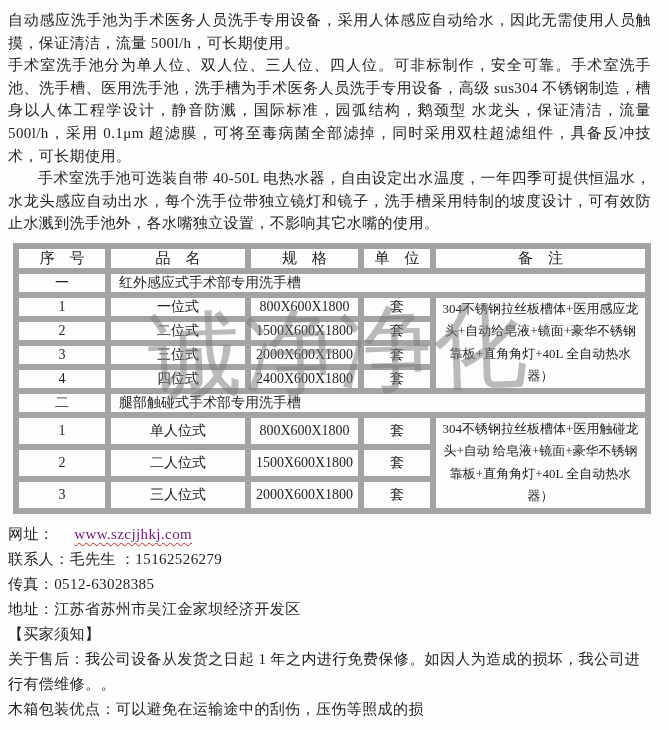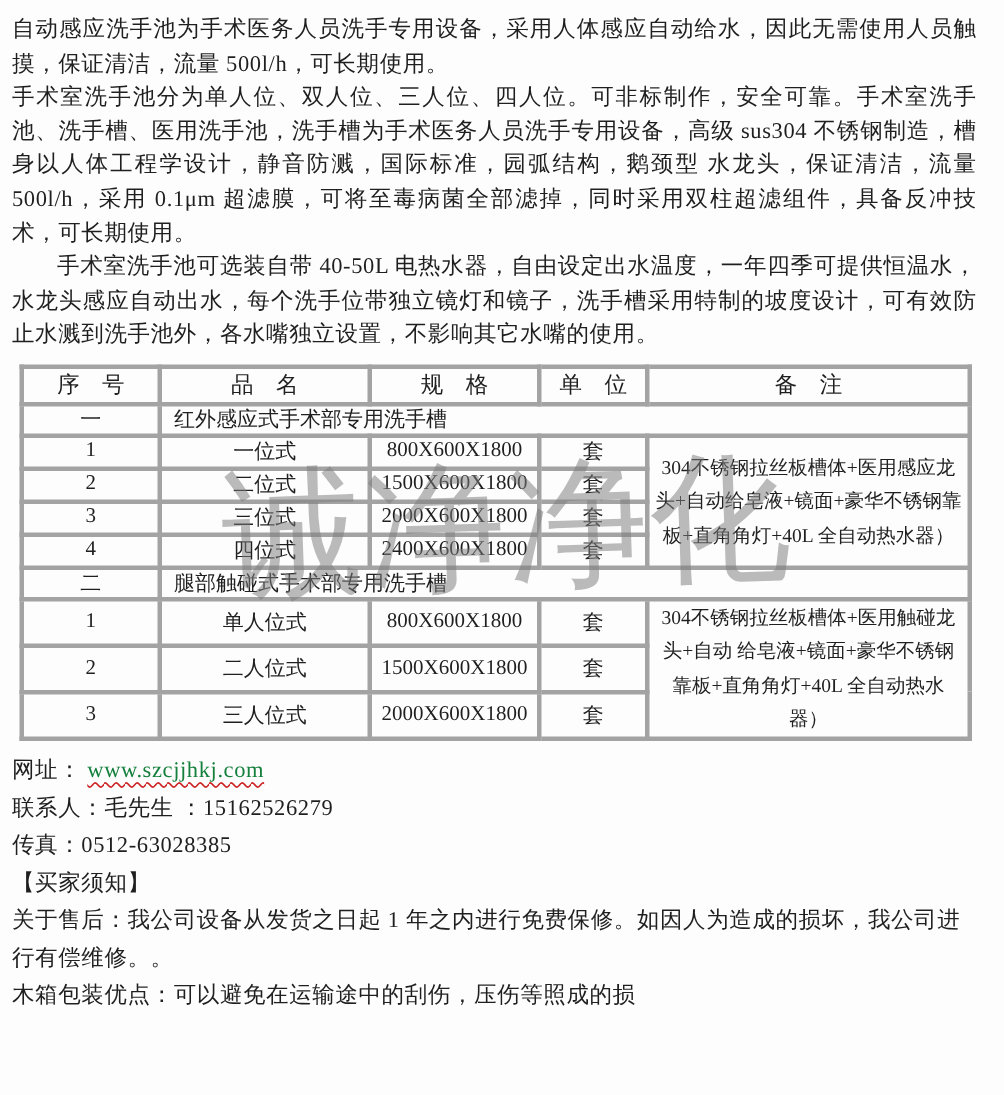--- a/index.html
+++ b/index.html
@@ -33,7 +33,7 @@
     font-size: 14px;
   }
   table.spec th, table.spec td {
-    border: 3px solid #a3a3a3;
+    border: 6px solid #a3a3a3;
     padding: 0 4px;
     text-align: center;
     vertical-align: middle;

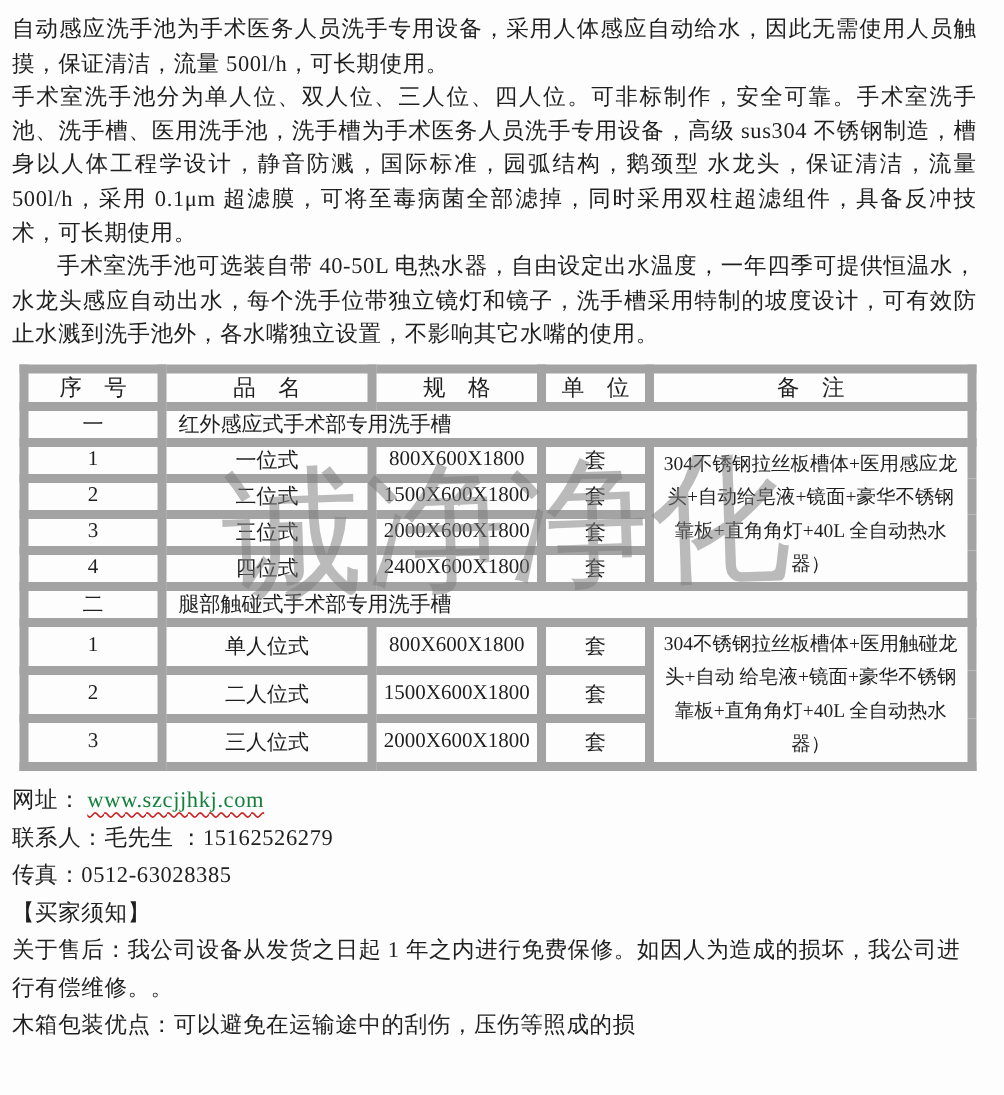--- a/index.html
+++ b/index.html
@@ -85,11 +85,11 @@
   }
   .footer .row { white-space: pre-wrap; }
   .website-link {
-    color: #15803d;
+    color: #701a75;
     text-decoration: underline wavy #cc2222 1px;
     text-decoration-skip-ink: none;
     text-underline-offset: 3px;
-    margin-left: 4px;
+    margin-left: 20px;
     cursor: pointer;
   }
   .notice-heading { letter-spacing: 0.4px; }

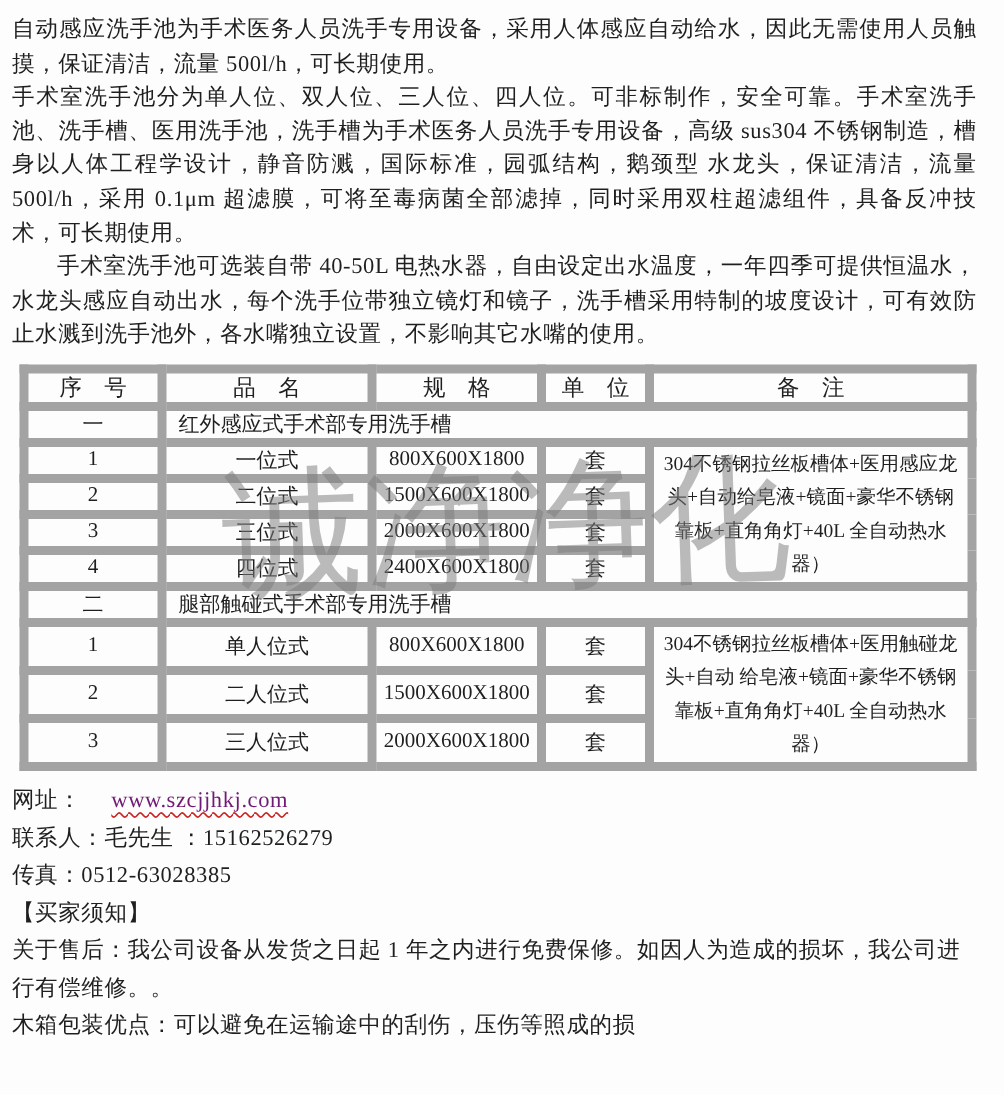--- a/index.html
+++ b/index.html
@@ -184,6 +184,7 @@
     <div class="row"><span>网址：</span><a class="website-link">www.szcjjhkj.com</a></div>
     <div class="row">联系人：毛先生 ：15162526279</div>
     <div class="row">传真：0512-63028385</div>
+    <div class="row">地址：江苏省苏州市吴江金家坝经济开发区</div>
     <div class="row notice-heading">【买家须知】</div>
     <div class="row">关于售后：我公司设备从发货之日起 1 年之内进行免费保修。如因人为造成的损坏，我公司进行有偿维修。。</div>
     <div class="row">木箱包装优点：可以避免在运输途中的刮伤，压伤等照成的损</div>

